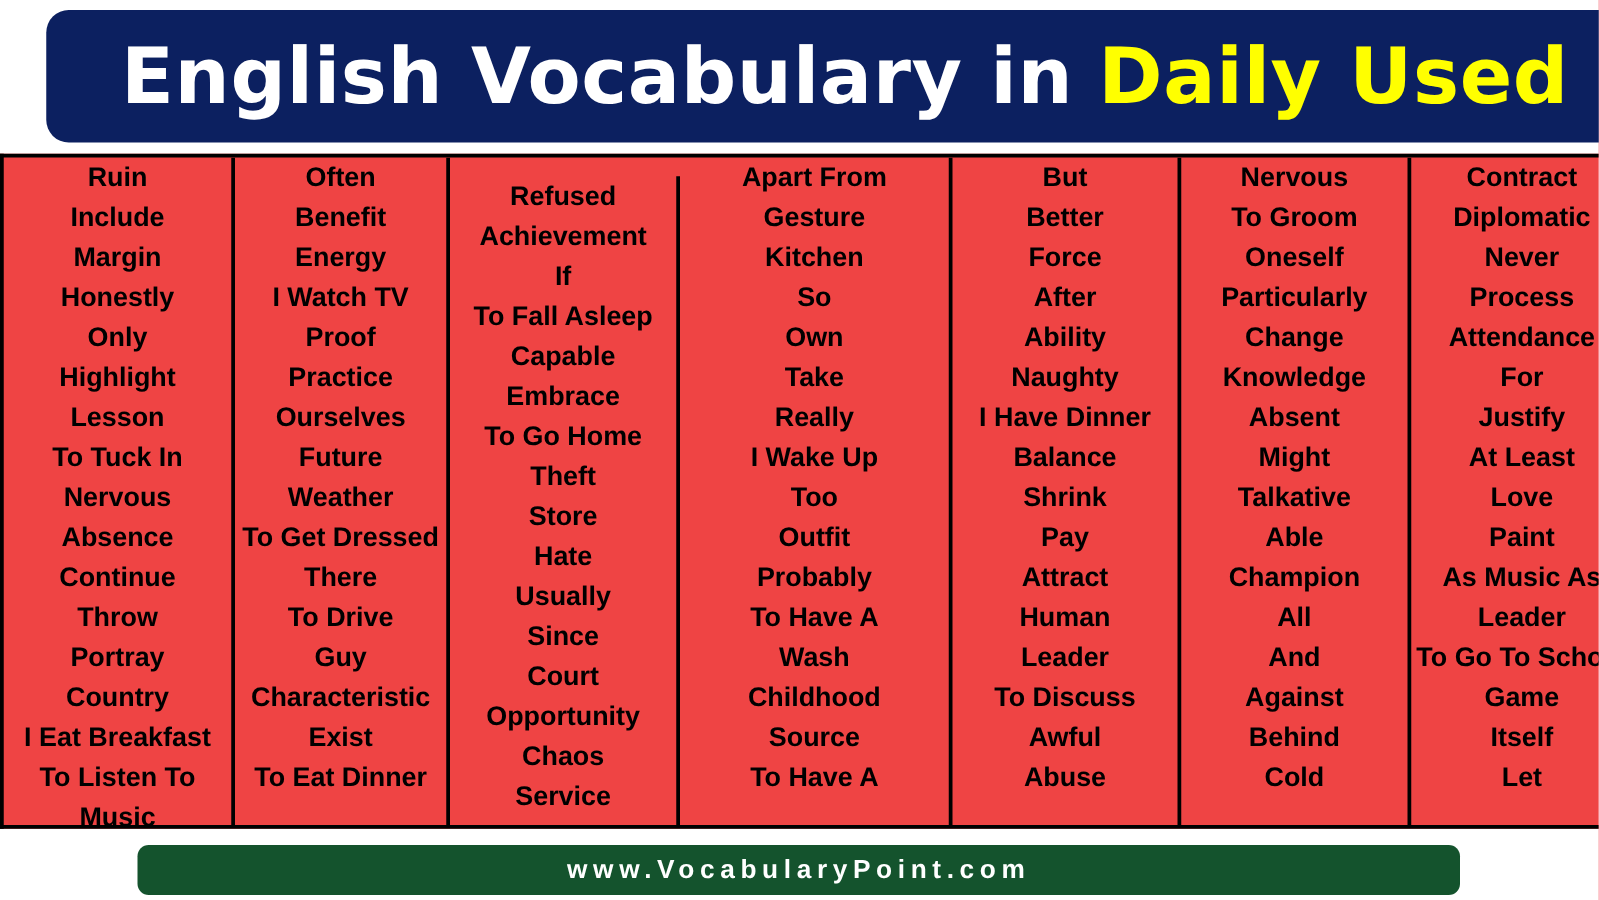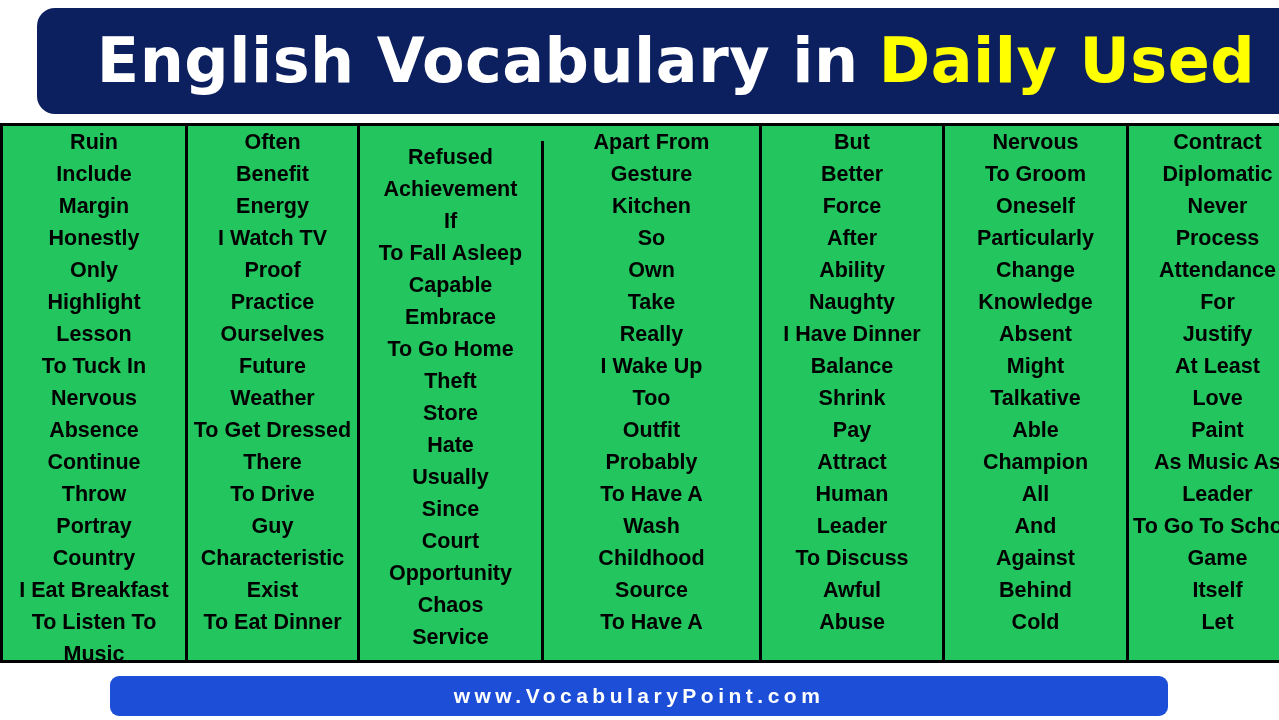--- a/index.html
+++ b/index.html
@@ -52,7 +52,7 @@
     top: 123px;
     width: 1279px;
     height: 540px;
-    background: #22c55e;
+    background: #ef4444;
     border-top: 3px solid #000000;
     border-bottom: 3px solid #000000;
     border-left: 3px solid #000000;

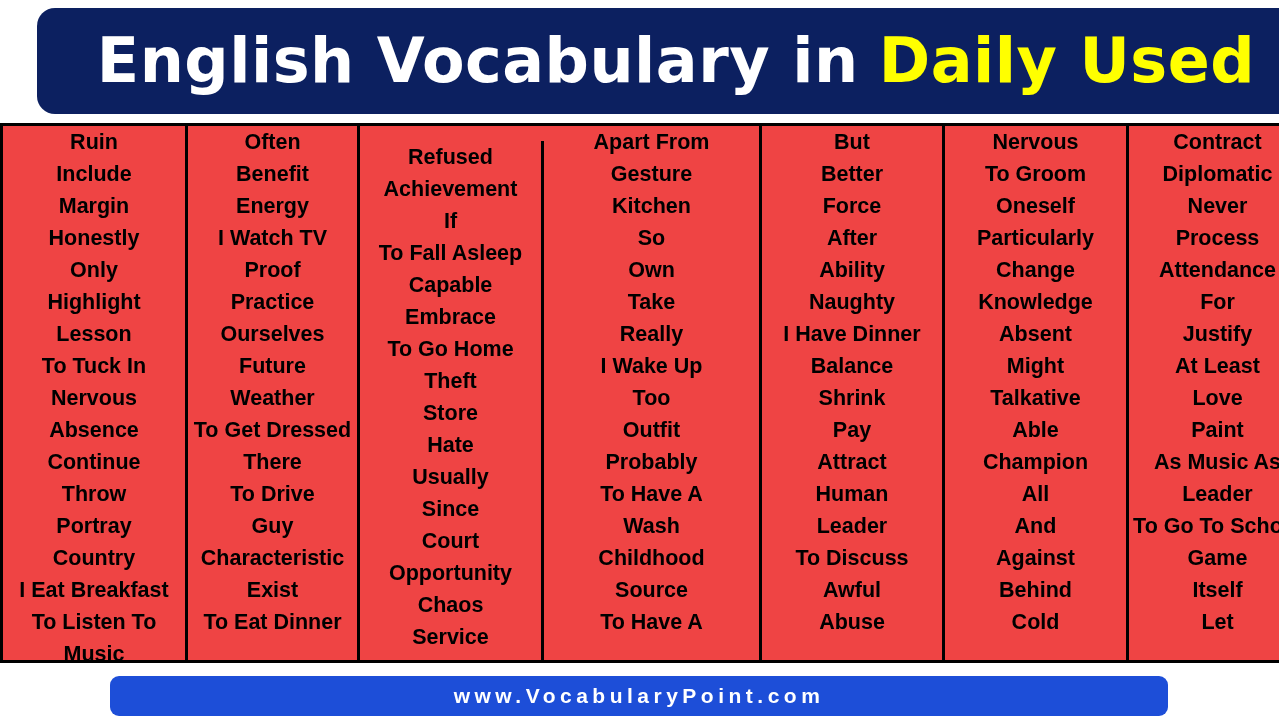--- a/index.html
+++ b/index.html
@@ -102,7 +102,7 @@
     top: 676px;
     width: 1058px;
     height: 40px;
-    background: #1d4ed8;
+    background: #14532d;
     border-radius: 9px;
     display: flex;
     align-items: center;

